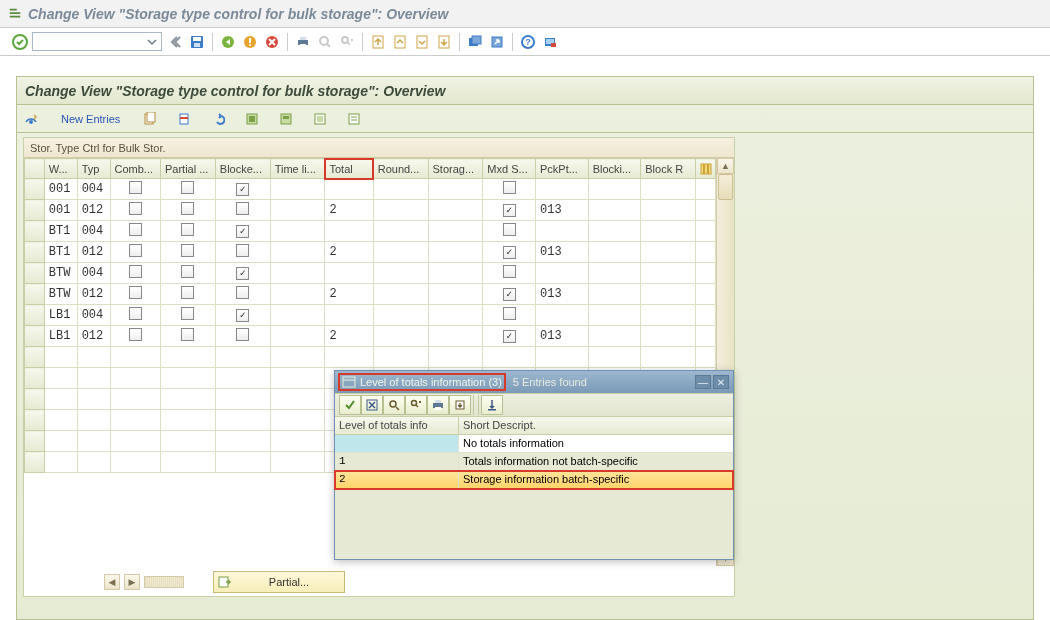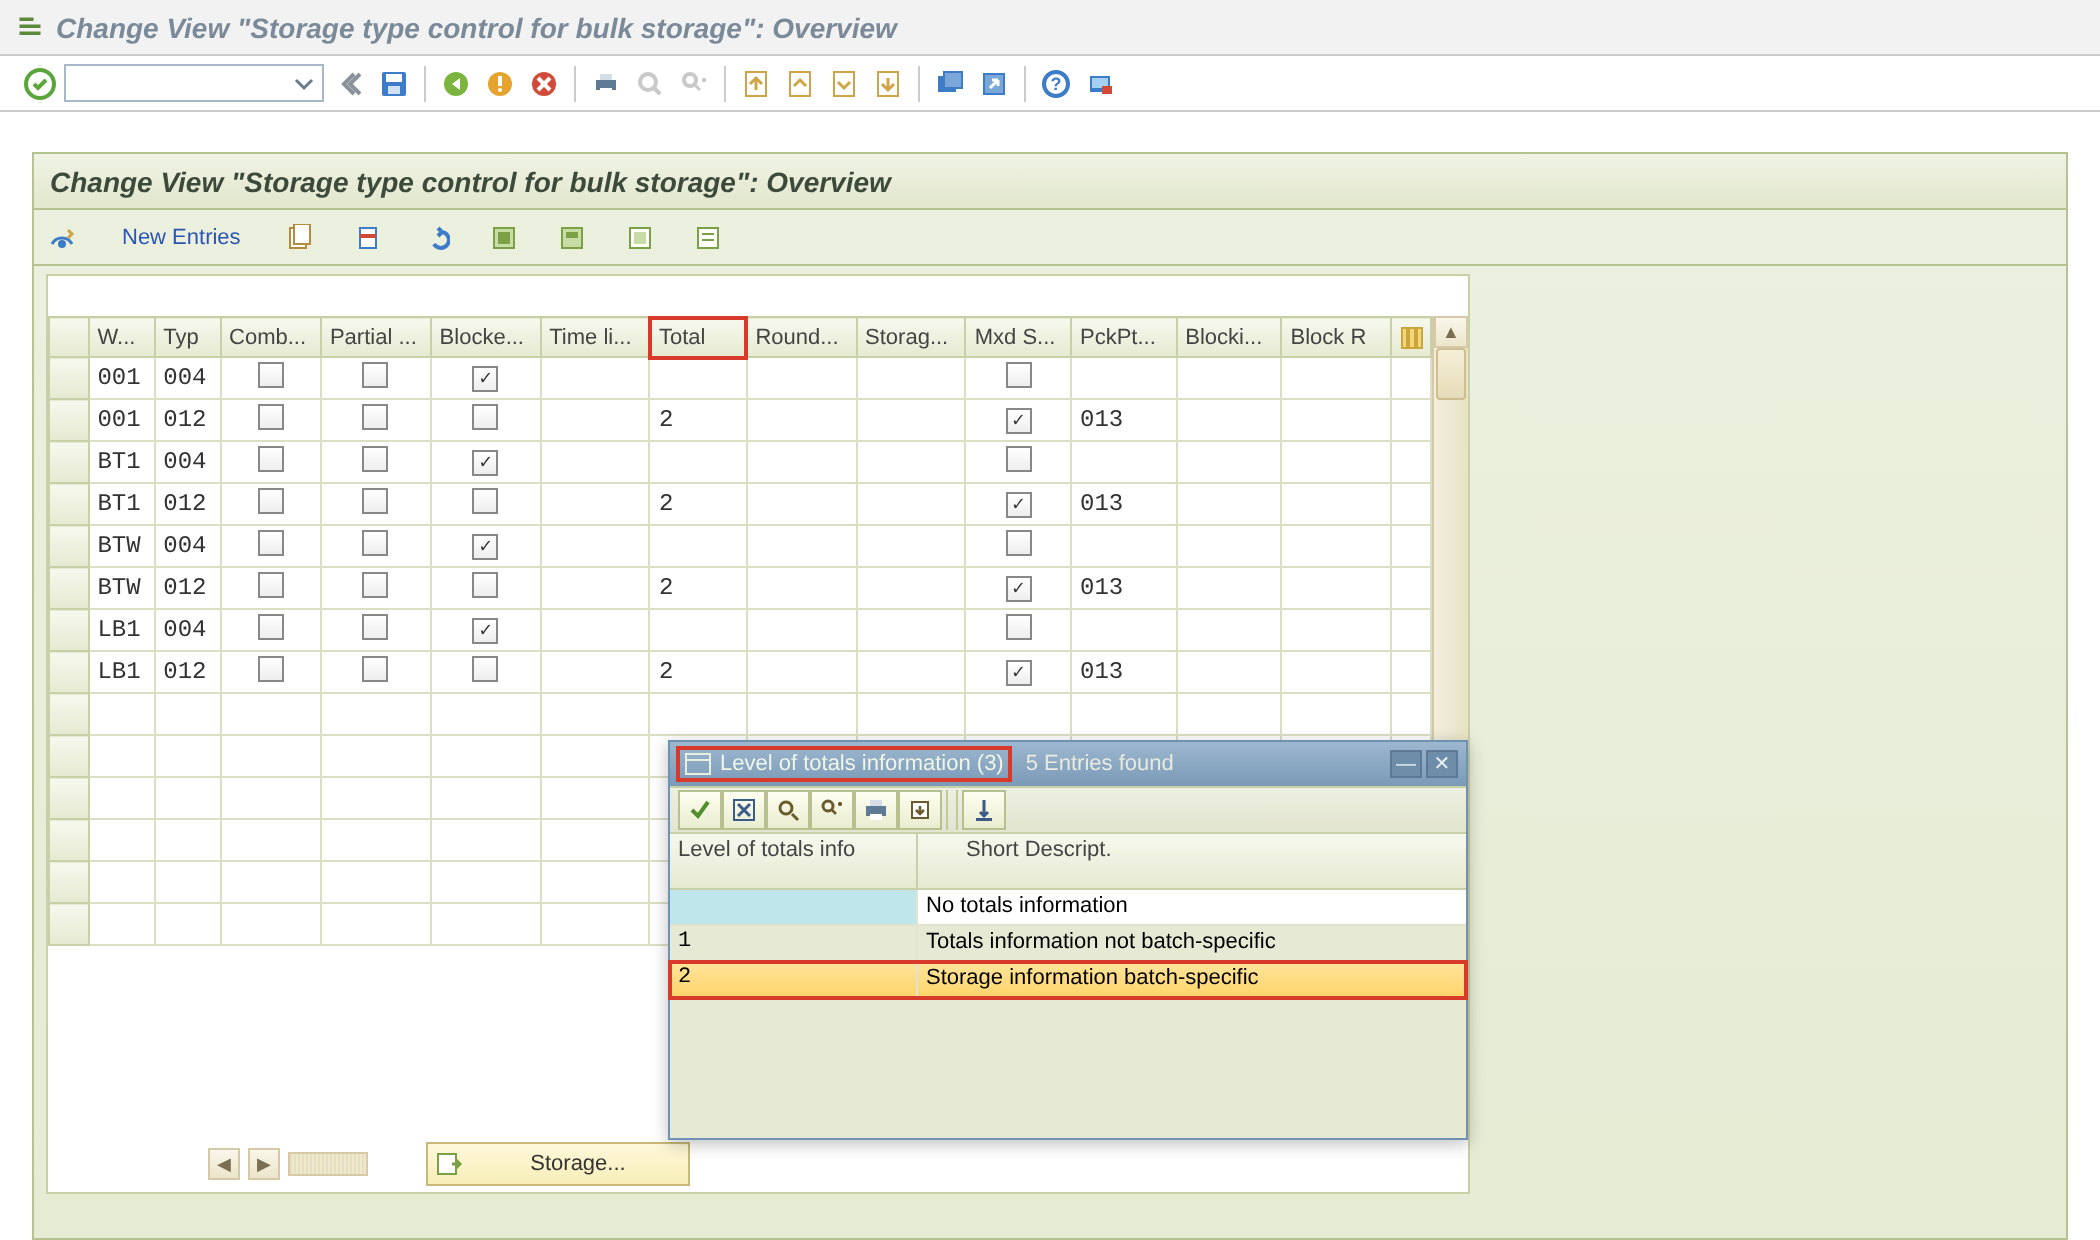--- a/index.html
+++ b/index.html
@@ -253,6 +253,7 @@
   </div>
 
   <div class="panel">
+    <div class="panel-header">Stor. Type Ctrl for Bulk Stor.</div>
     <div class="grid-wrap">
       <table class="grid" id="grid">
         <colgroup>

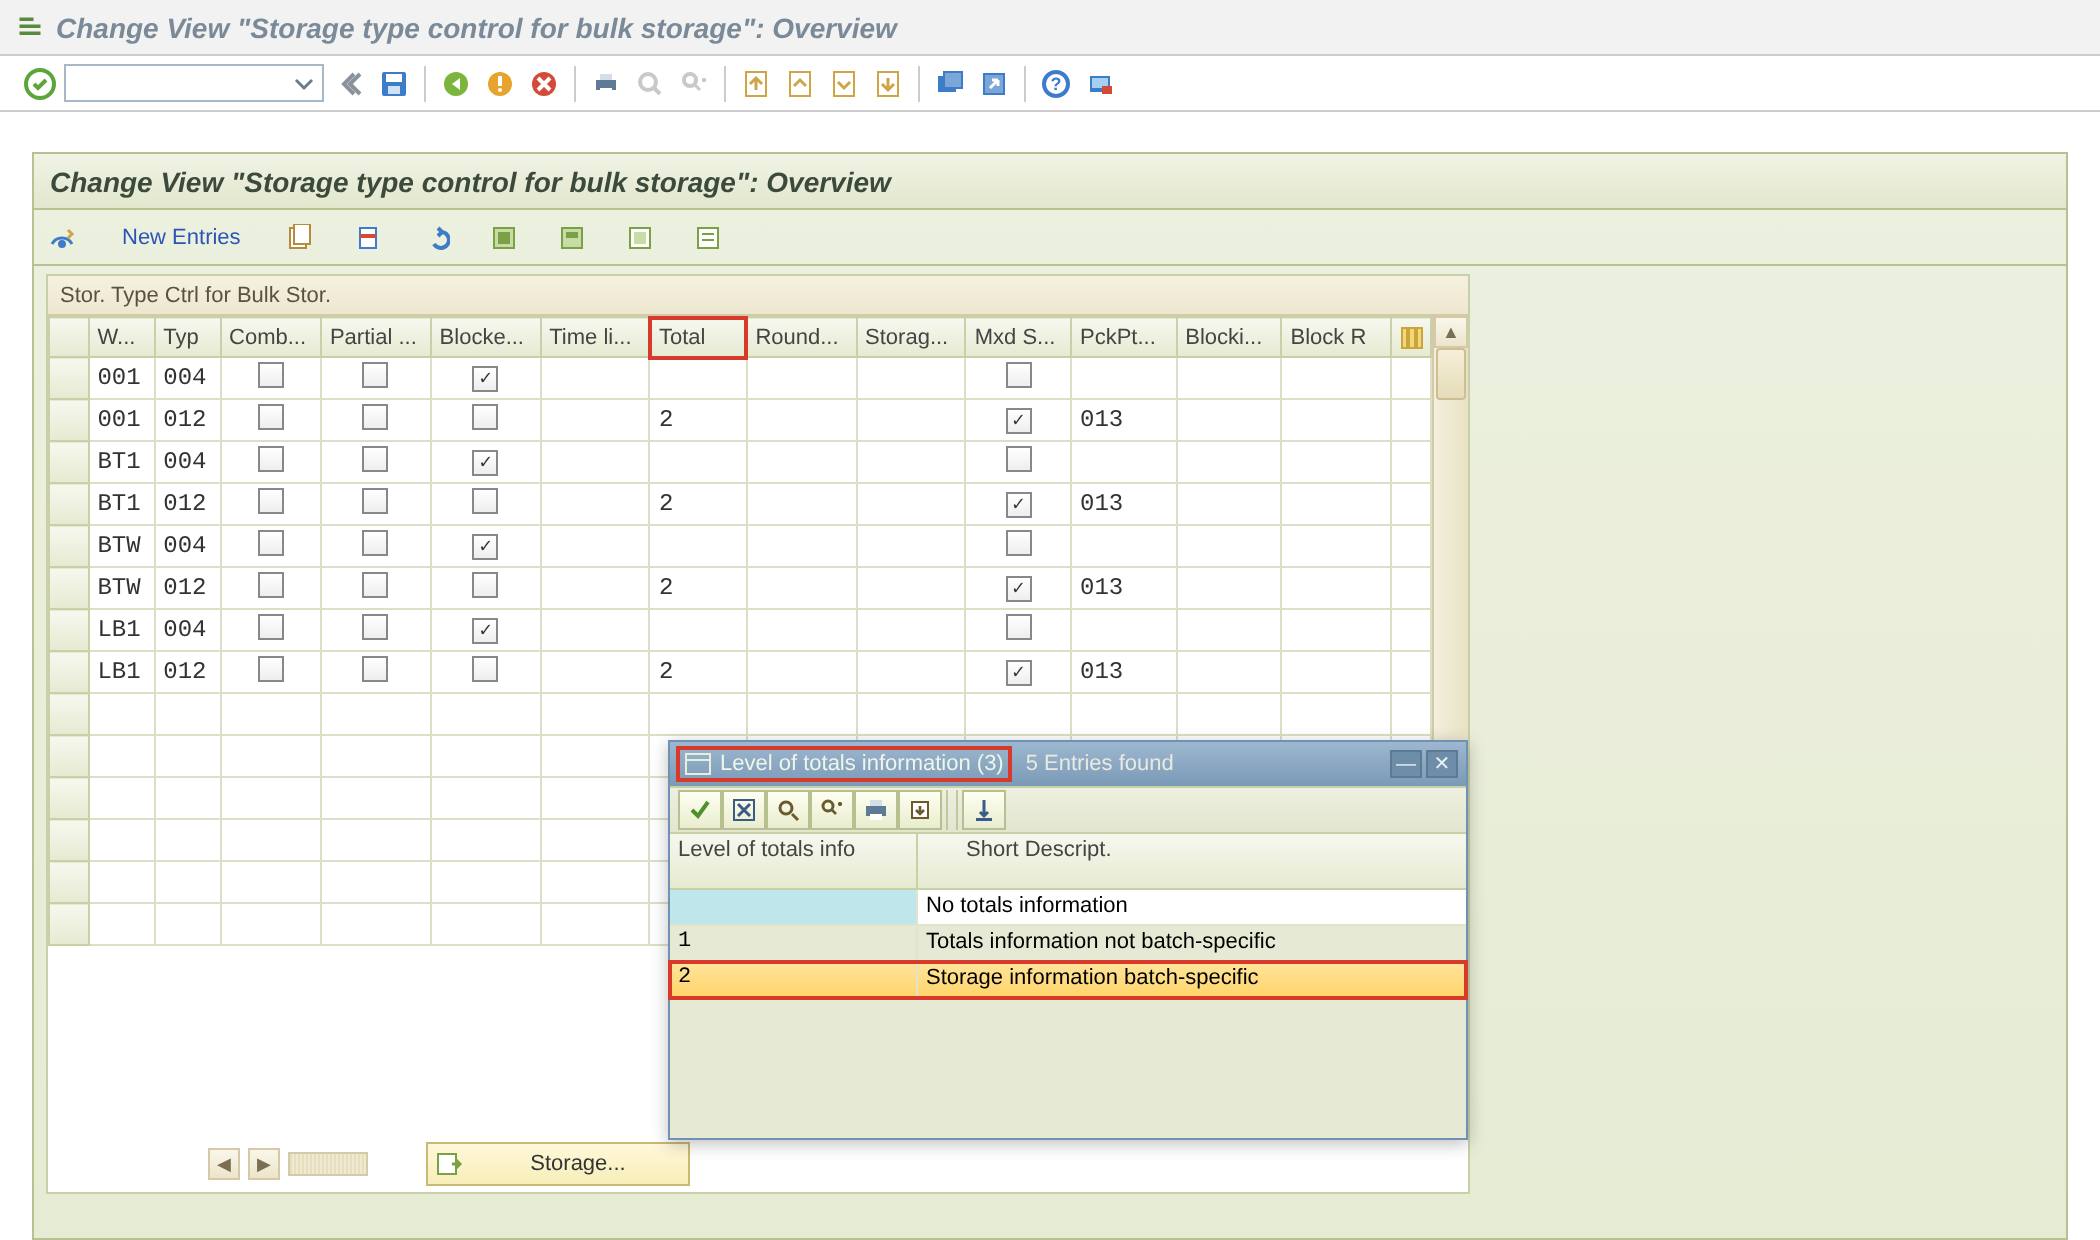--- a/index.html
+++ b/index.html
@@ -56,7 +56,7 @@
   .popup-toolbar .pbtn { width: 22px; height: 20px; border: 1px solid #b7c08e; background: linear-gradient(#fefff1,#e9edcf); display:flex; align-items:center; justify-content:center; cursor:pointer; }
   .popup-toolbar .psep { width: 6px; height: 20px; border-left: 1px solid #c0c89e; border-right: 1px solid #c0c89e; margin: 0 2px; }
 
-  .popup-head { display: flex; height: 28px; background: linear-gradient(#f6f8ee,#e6ead1); border-bottom: 1px solid #c8d0a8; gap: 20px; }
+  .popup-head { display: flex; height: 18px; background: linear-gradient(#f6f8ee,#e6ead1); border-bottom: 1px solid #c8d0a8; }
   .popup-head .c1 { width: 124px; padding: 2px 4px; border-right: 1px solid #c8d0a8; color:#444; }
   .popup-head .c2 { flex: 1; padding: 2px 4px; color:#444; }
   .popup-row { display: flex; height: 18px; border-bottom: 1px solid #e0e3cd; }

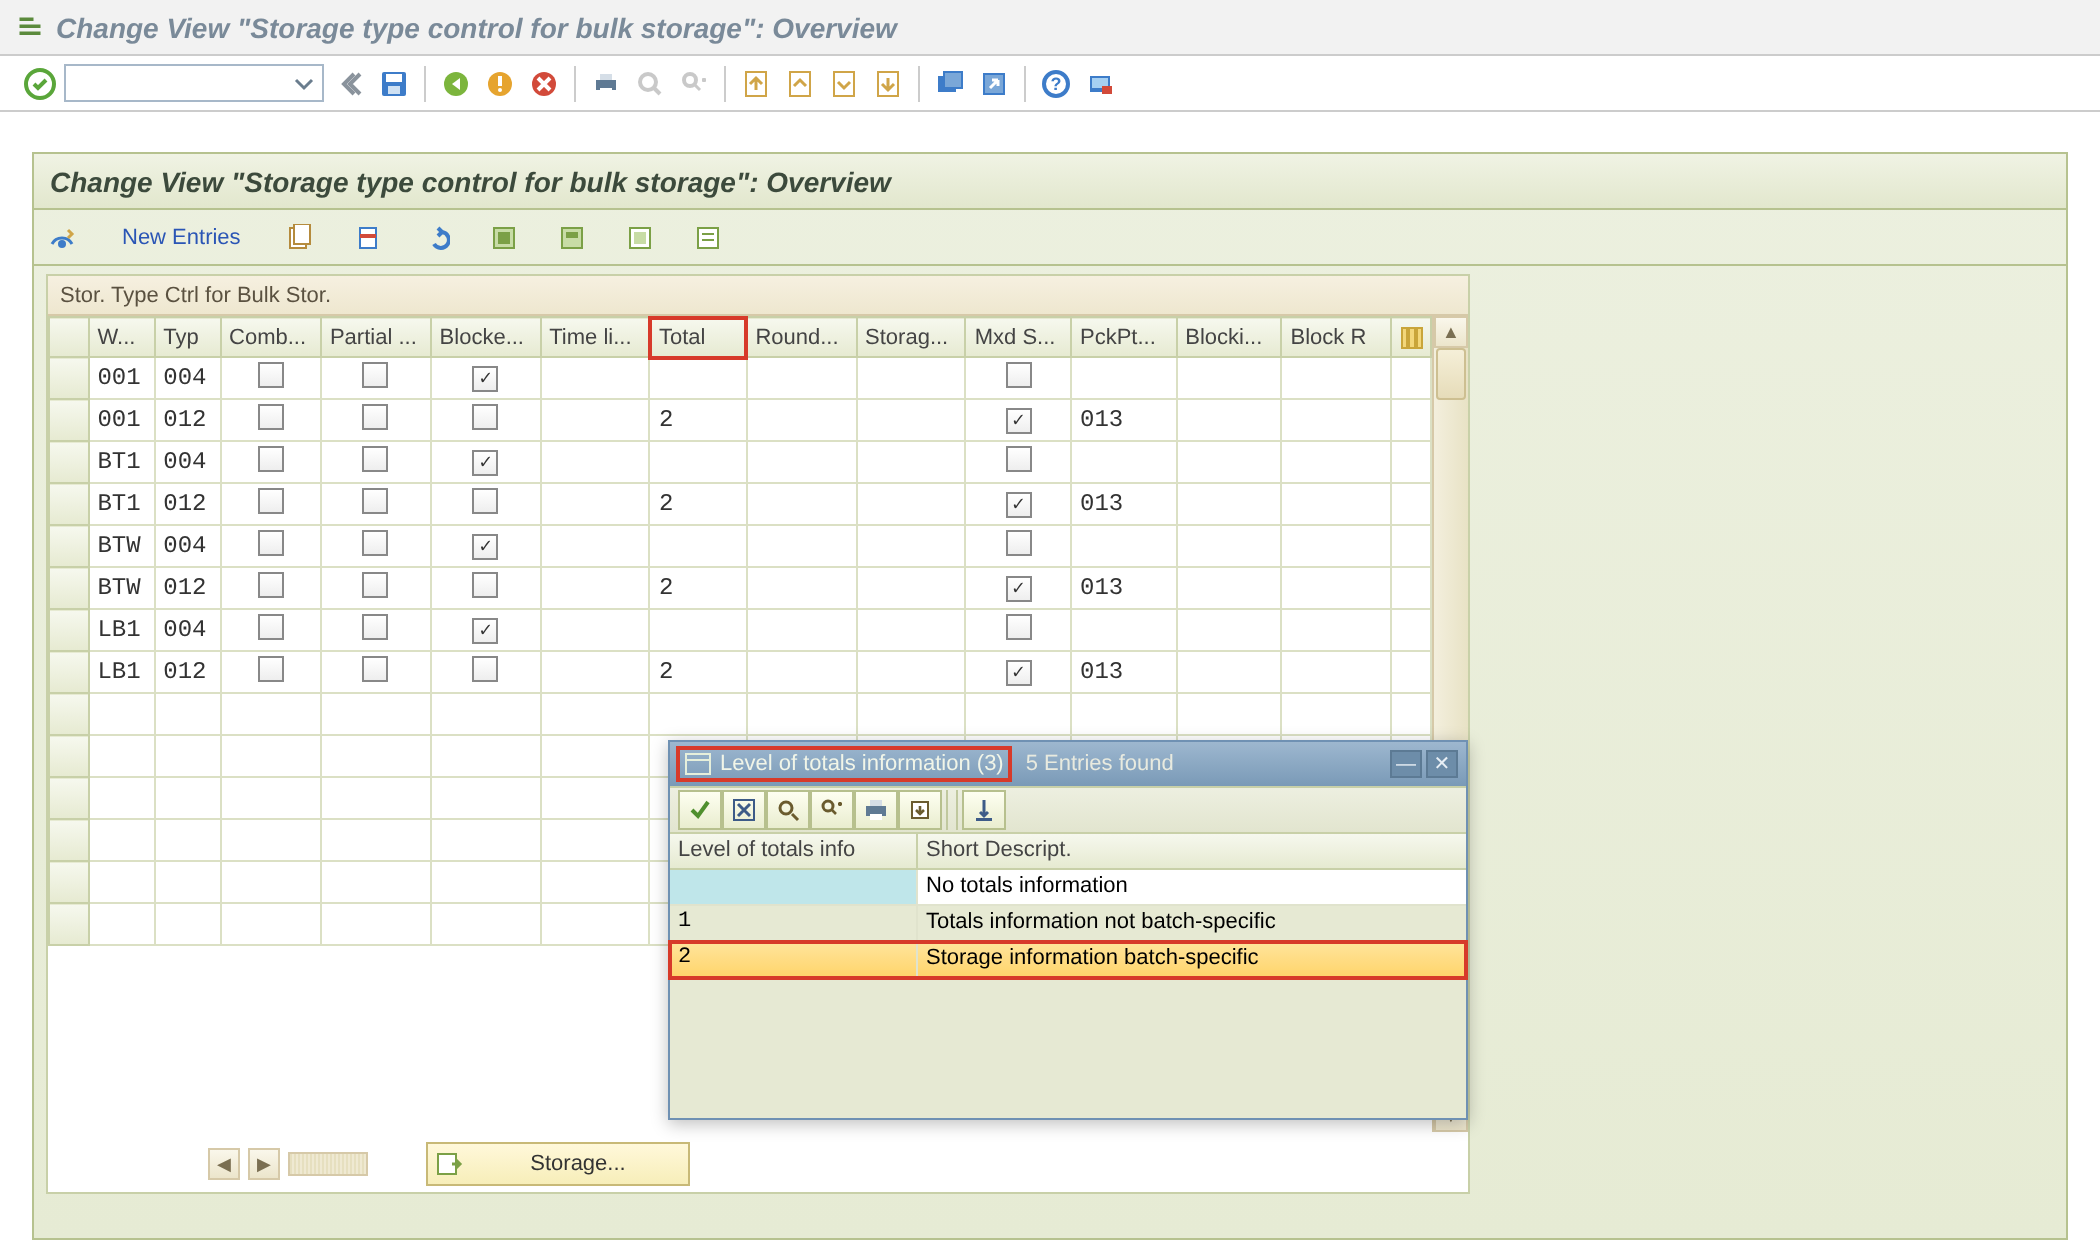--- a/index.html
+++ b/index.html
@@ -559,7 +559,7 @@
           <path d="M8 7l4 0M10 5l2 2-2 2" stroke="#7ba046" fill="none" stroke-width="1.5"></path>
         </svg>
       </span>
-    <span class="txt">Storage...</span>
+    <span class="txt">Partial...</span>
   </div>
 </div>
 

